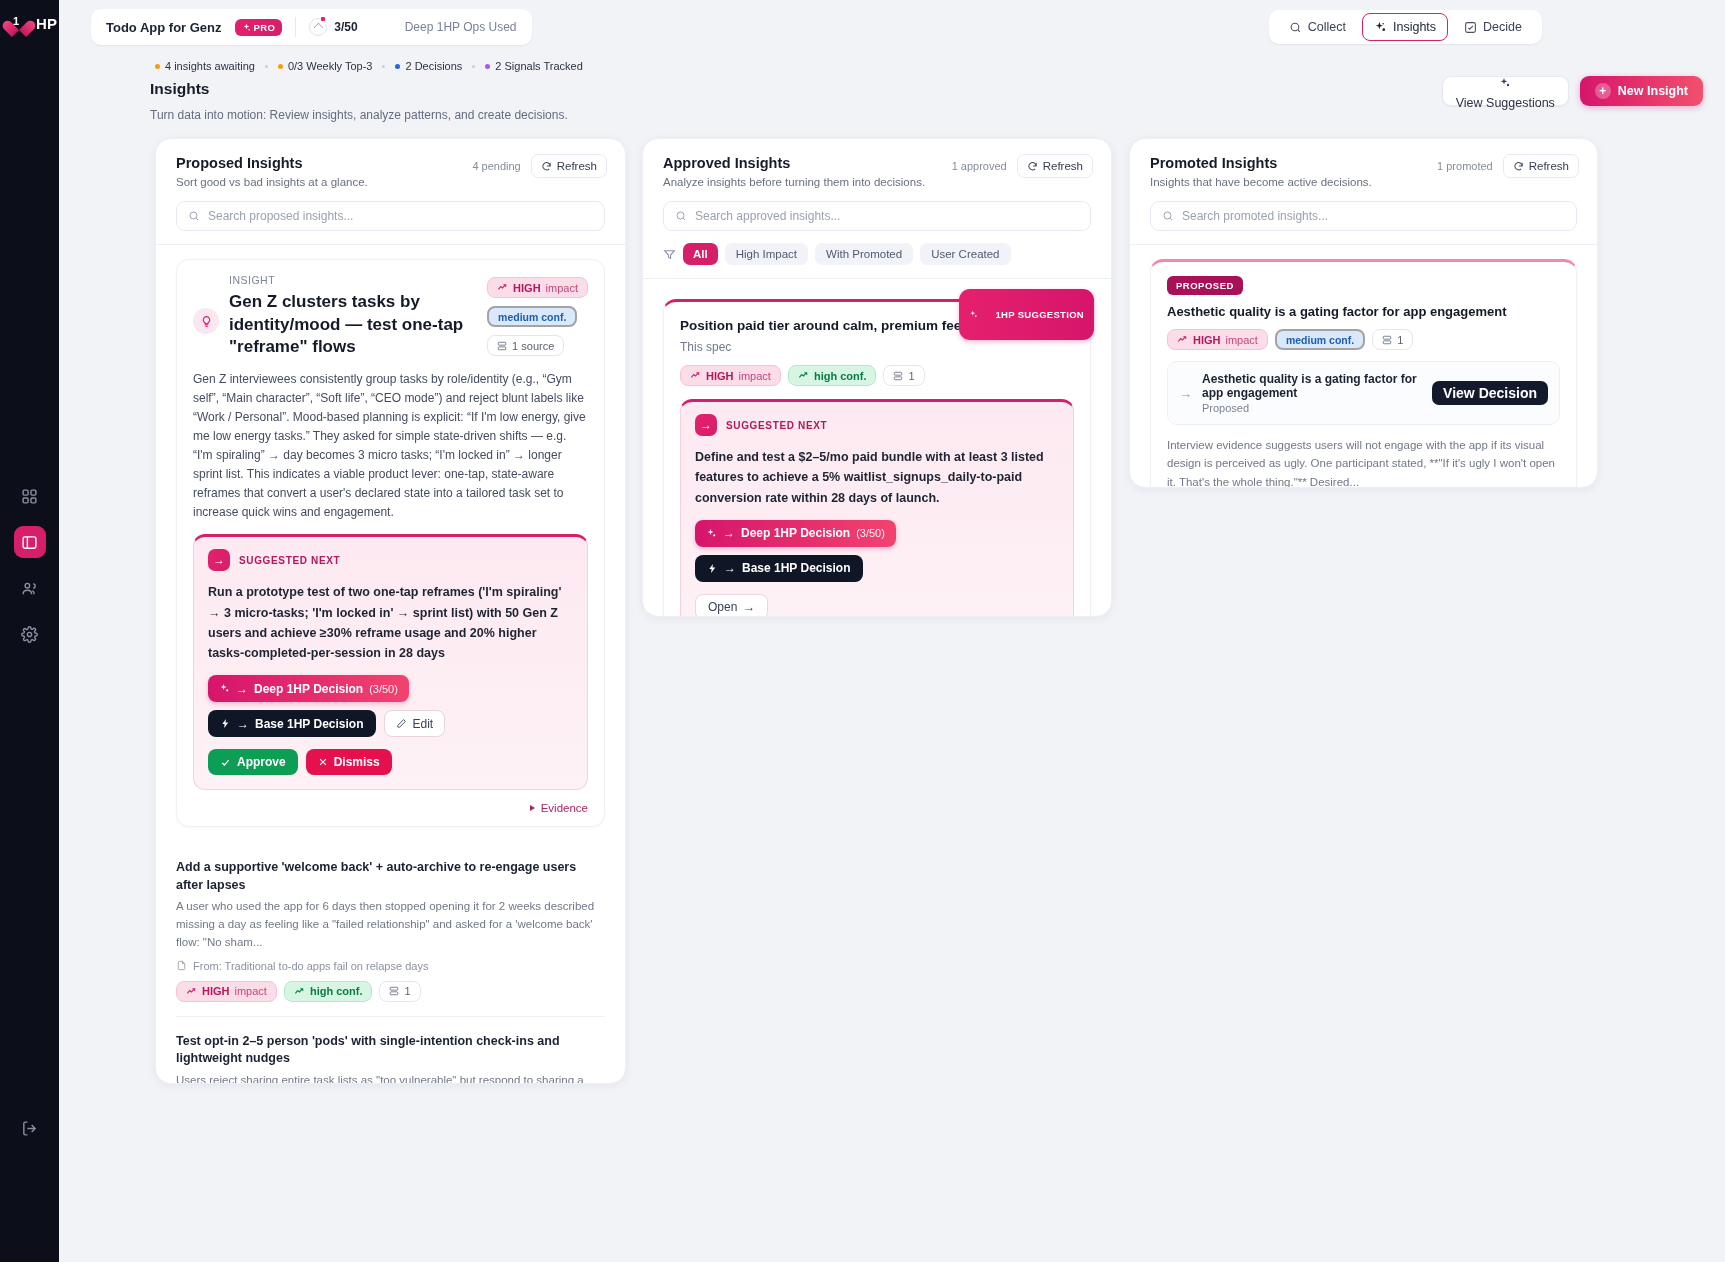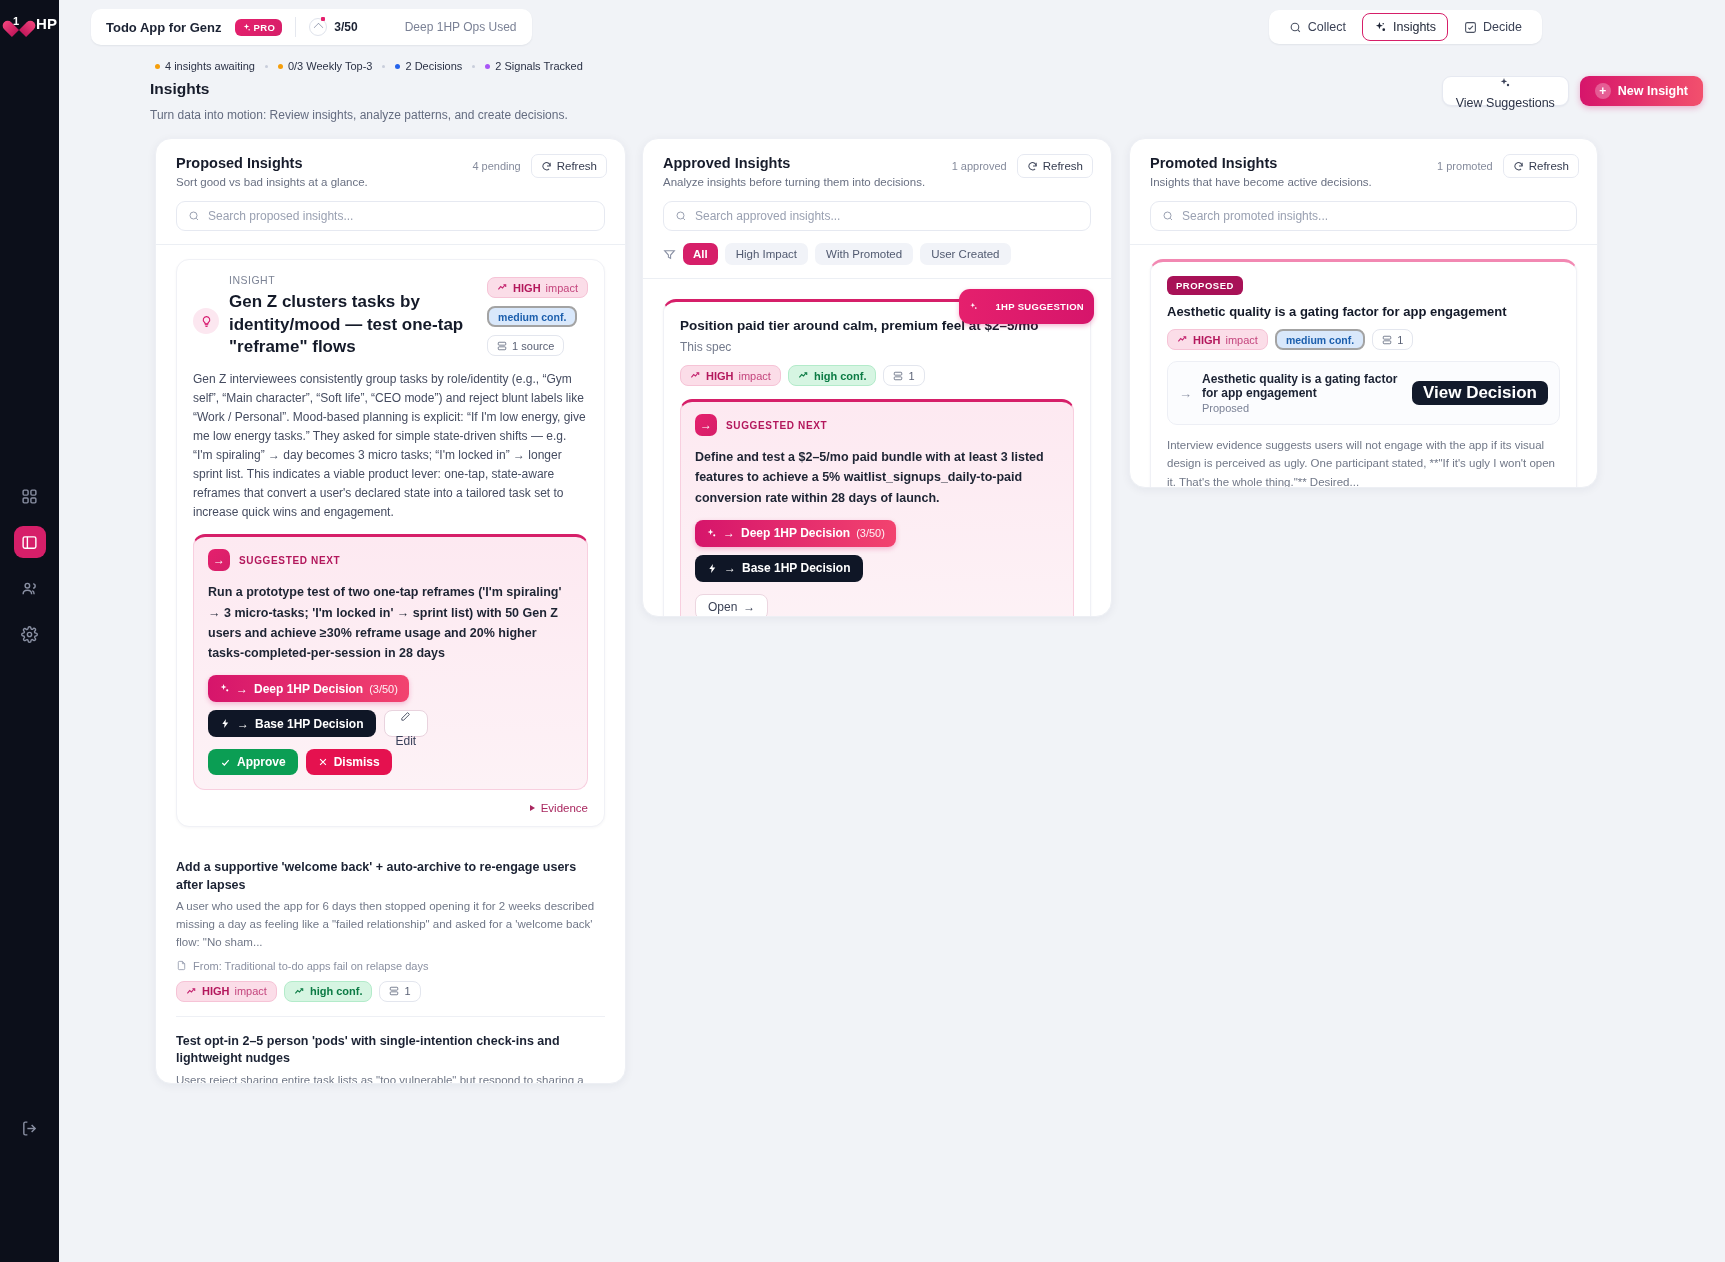--- a/index.html
+++ b/index.html
@@ -274,7 +274,7 @@
     position: absolute; right: -4px; top: -13px;
     background: linear-gradient(90deg,#e5206d,#d6156b); color: #fff;
     font-size: 9.5px; font-weight: 700; letter-spacing: .3px;
-    border-radius: 11px; padding: 12px 10px; display: flex; align-items: center; gap: 18px;
+    border-radius: 11px; padding: 20px 10px; display: flex; align-items: center; gap: 18px;
     box-shadow: 0 2px 5px rgba(214,21,107,.3);
   }
   .appr-title { font-size: 13.5px; font-weight: 700; color: #141a29; }

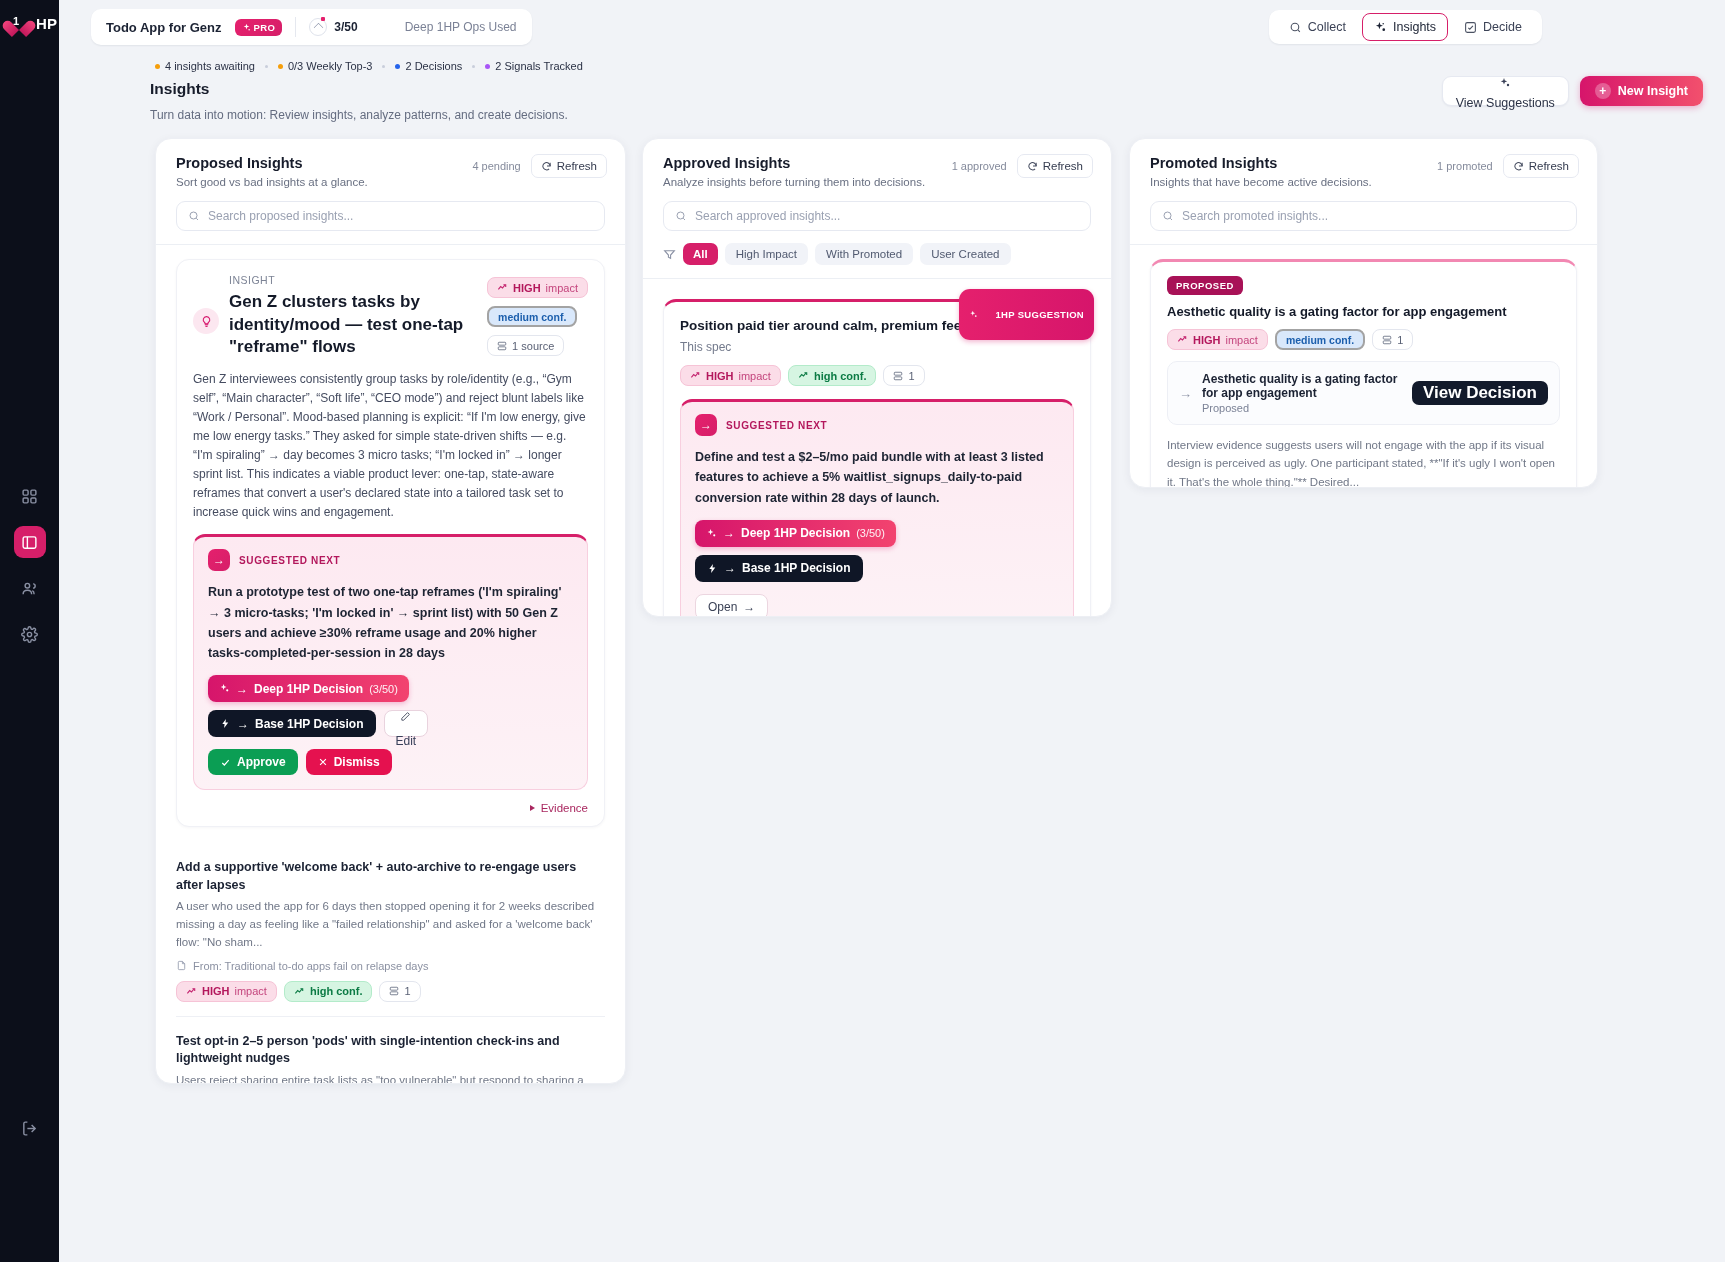--- a/index.html
+++ b/index.html
@@ -302,7 +302,7 @@
   .dec-status { font-size: 11px; color: #7b8296; margin-top: 2px; }
   .btn-dark-sm {
     height: 24px; border-radius: 7px; border: none; background: #121a2b;
-    color: #fff; font-size: 17px; font-weight: 600; padding: 0 11px; cursor: pointer;
+    color: #fff; font-size: 14px; font-weight: 600; padding: 0 11px; cursor: pointer;
   }
   .prom-body { font-size: 11.5px; color: #717888; line-height: 1.6; margin-top: 11px; }
 

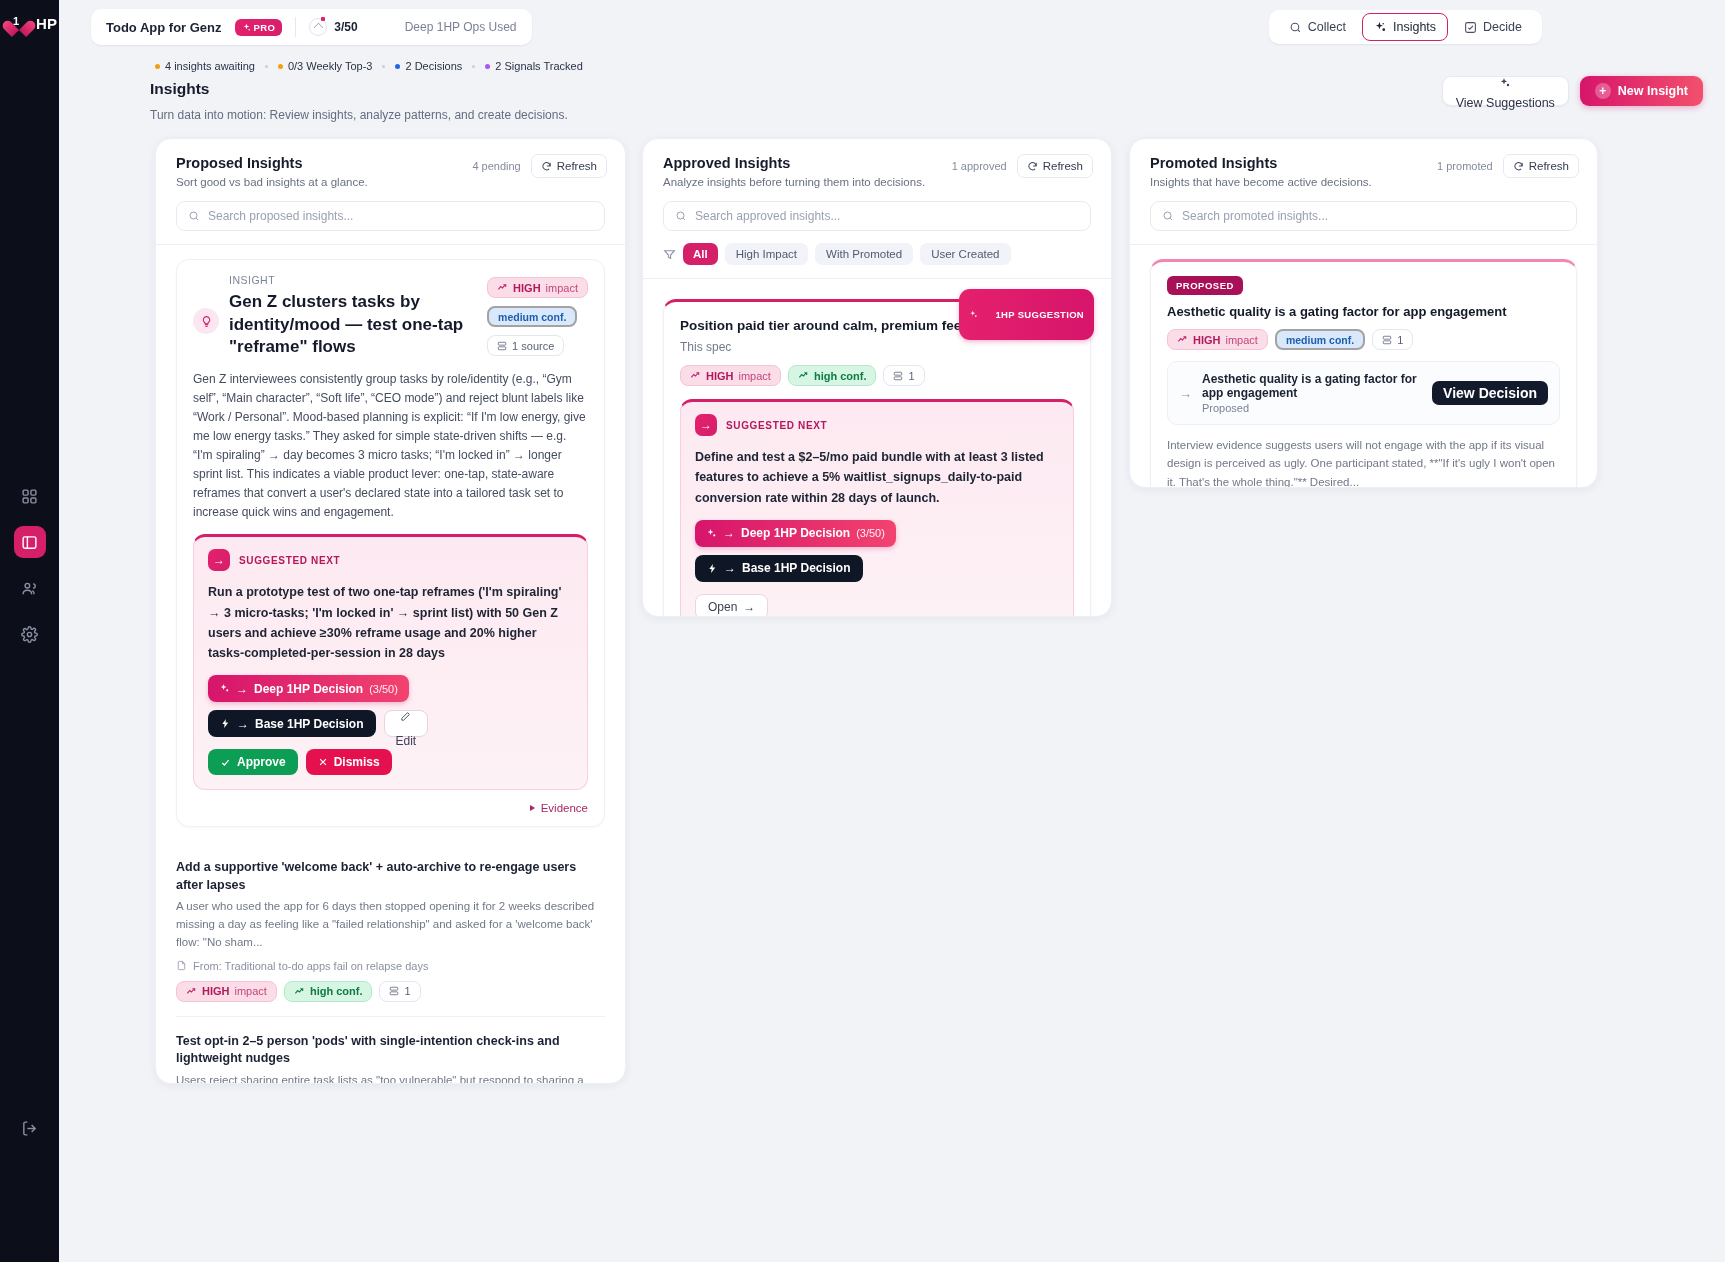--- a/index.html
+++ b/index.html
@@ -230,7 +230,7 @@
   .btn-edit {
     height: 27px; border-radius: 8px; border: 1px solid #e9d3de; cursor: pointer;
     background: #fff; color: #3a4considerations; color: #39405a;
-    display: flex; align-items: center; gap: 12px; padding: 0 11px; font-size: 12px; flex-direction: column;
+    display: flex; align-items: center; gap: 6px; padding: 0 11px; font-size: 12px;
   }
   .btn-open {
     height: 26px; border-radius: 8px; border: 1px solid #ecd6e0; cursor: pointer;

